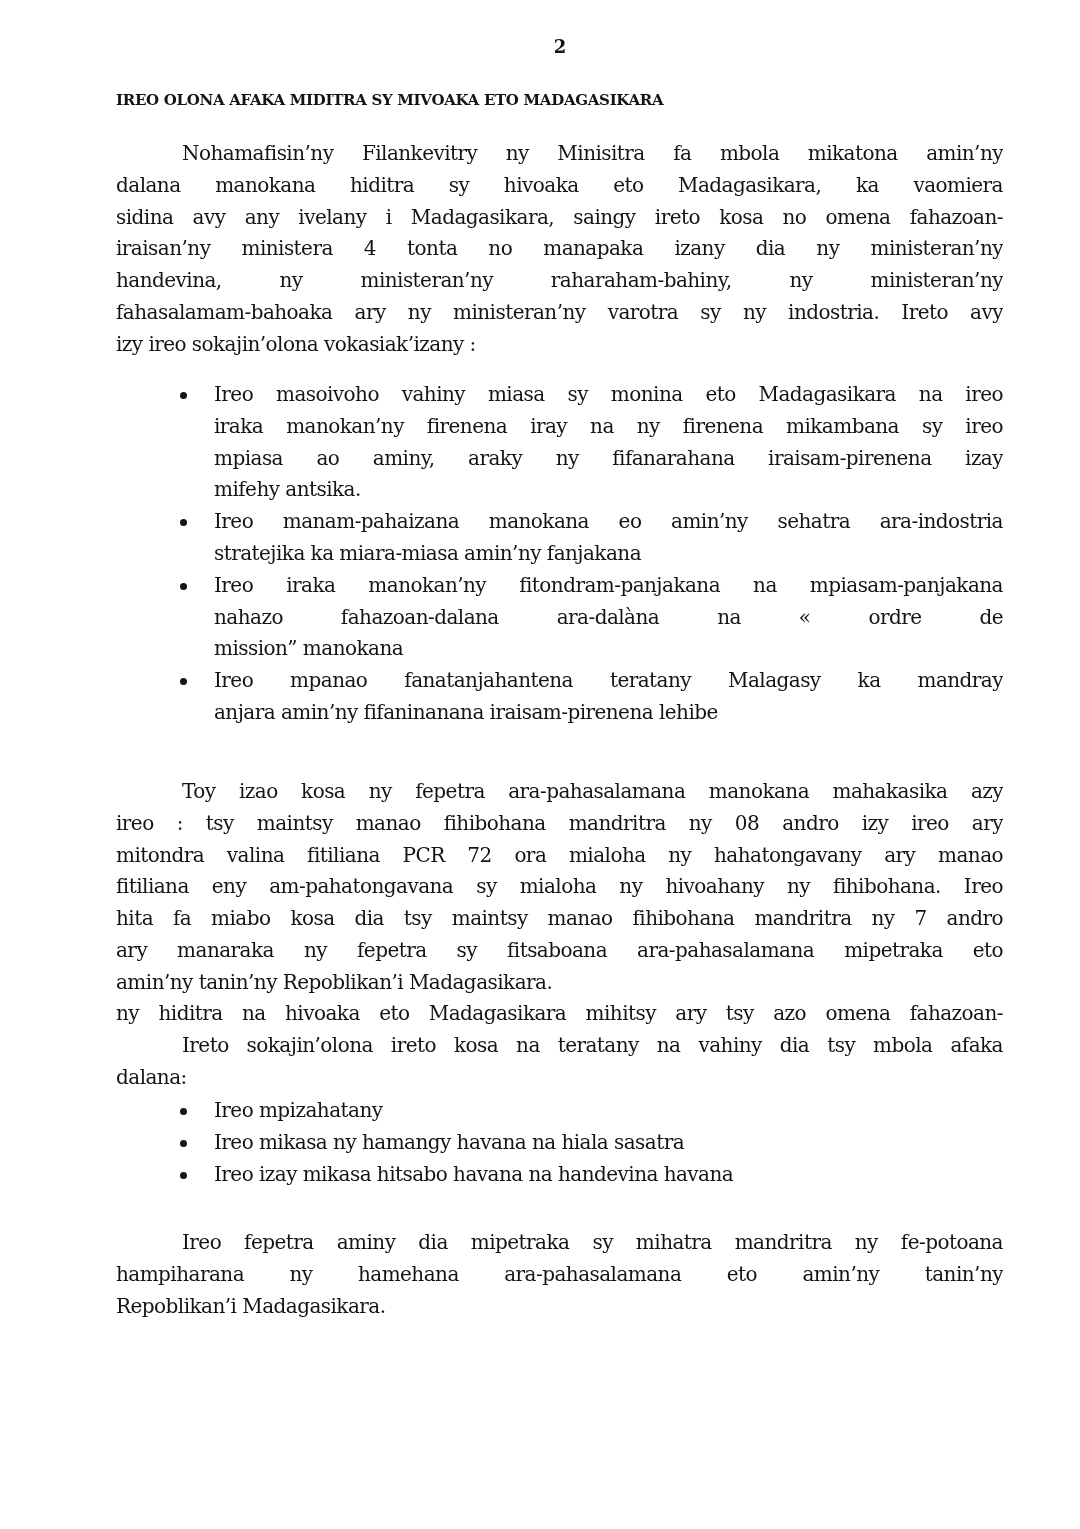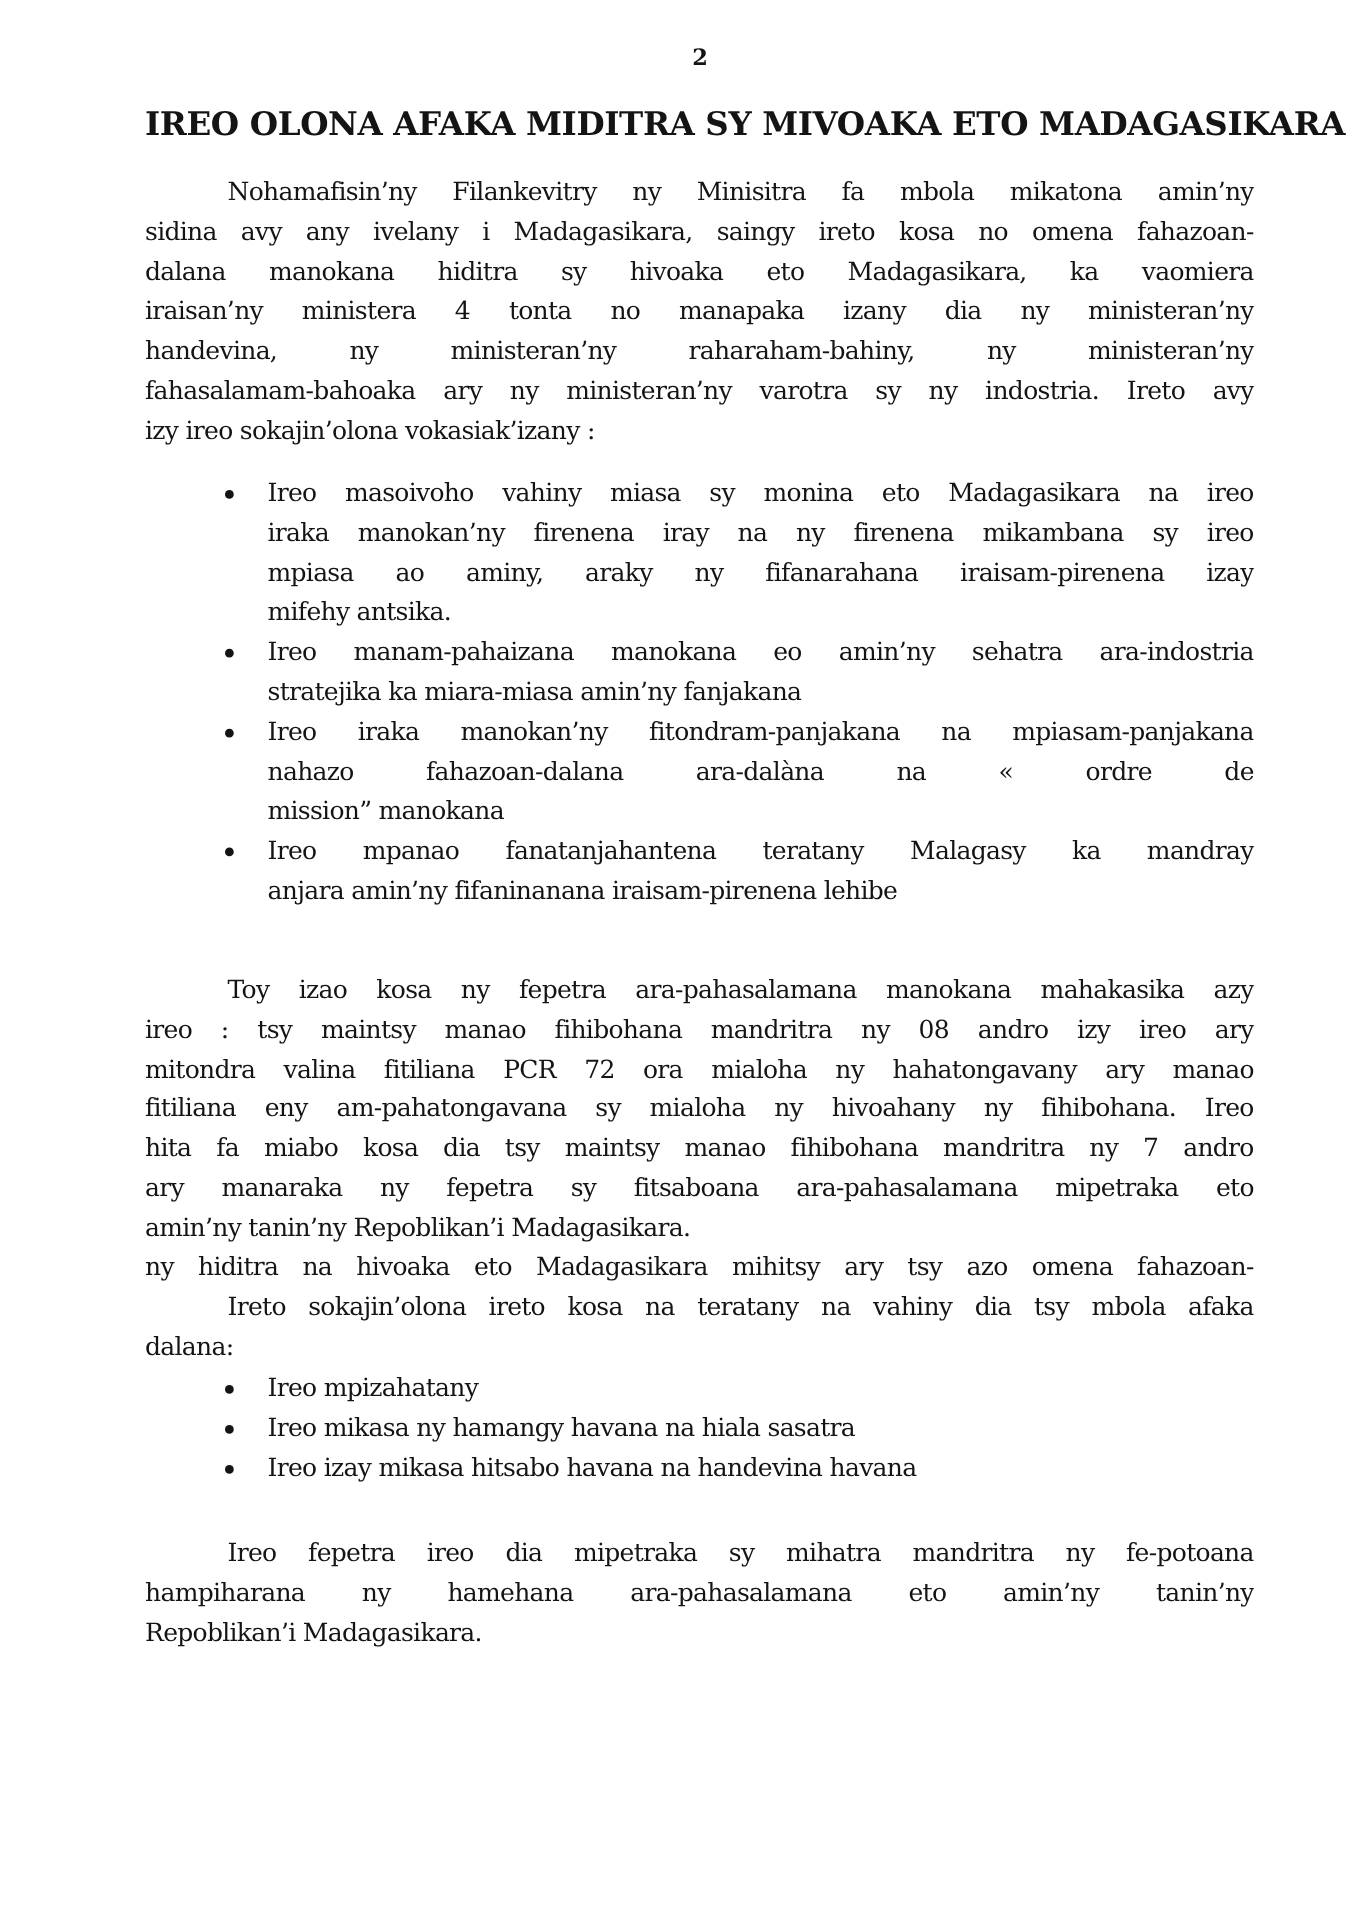--- a/index.html
+++ b/index.html
@@ -33,7 +33,7 @@
       width: 830px;
       font-family: "DejaVu Serif", serif;
       font-weight: bold;
-      font-size: 26px;
+      font-size: 15px;
       line-height: 28px;
       white-space: nowrap;
       letter-spacing: -0.3px;

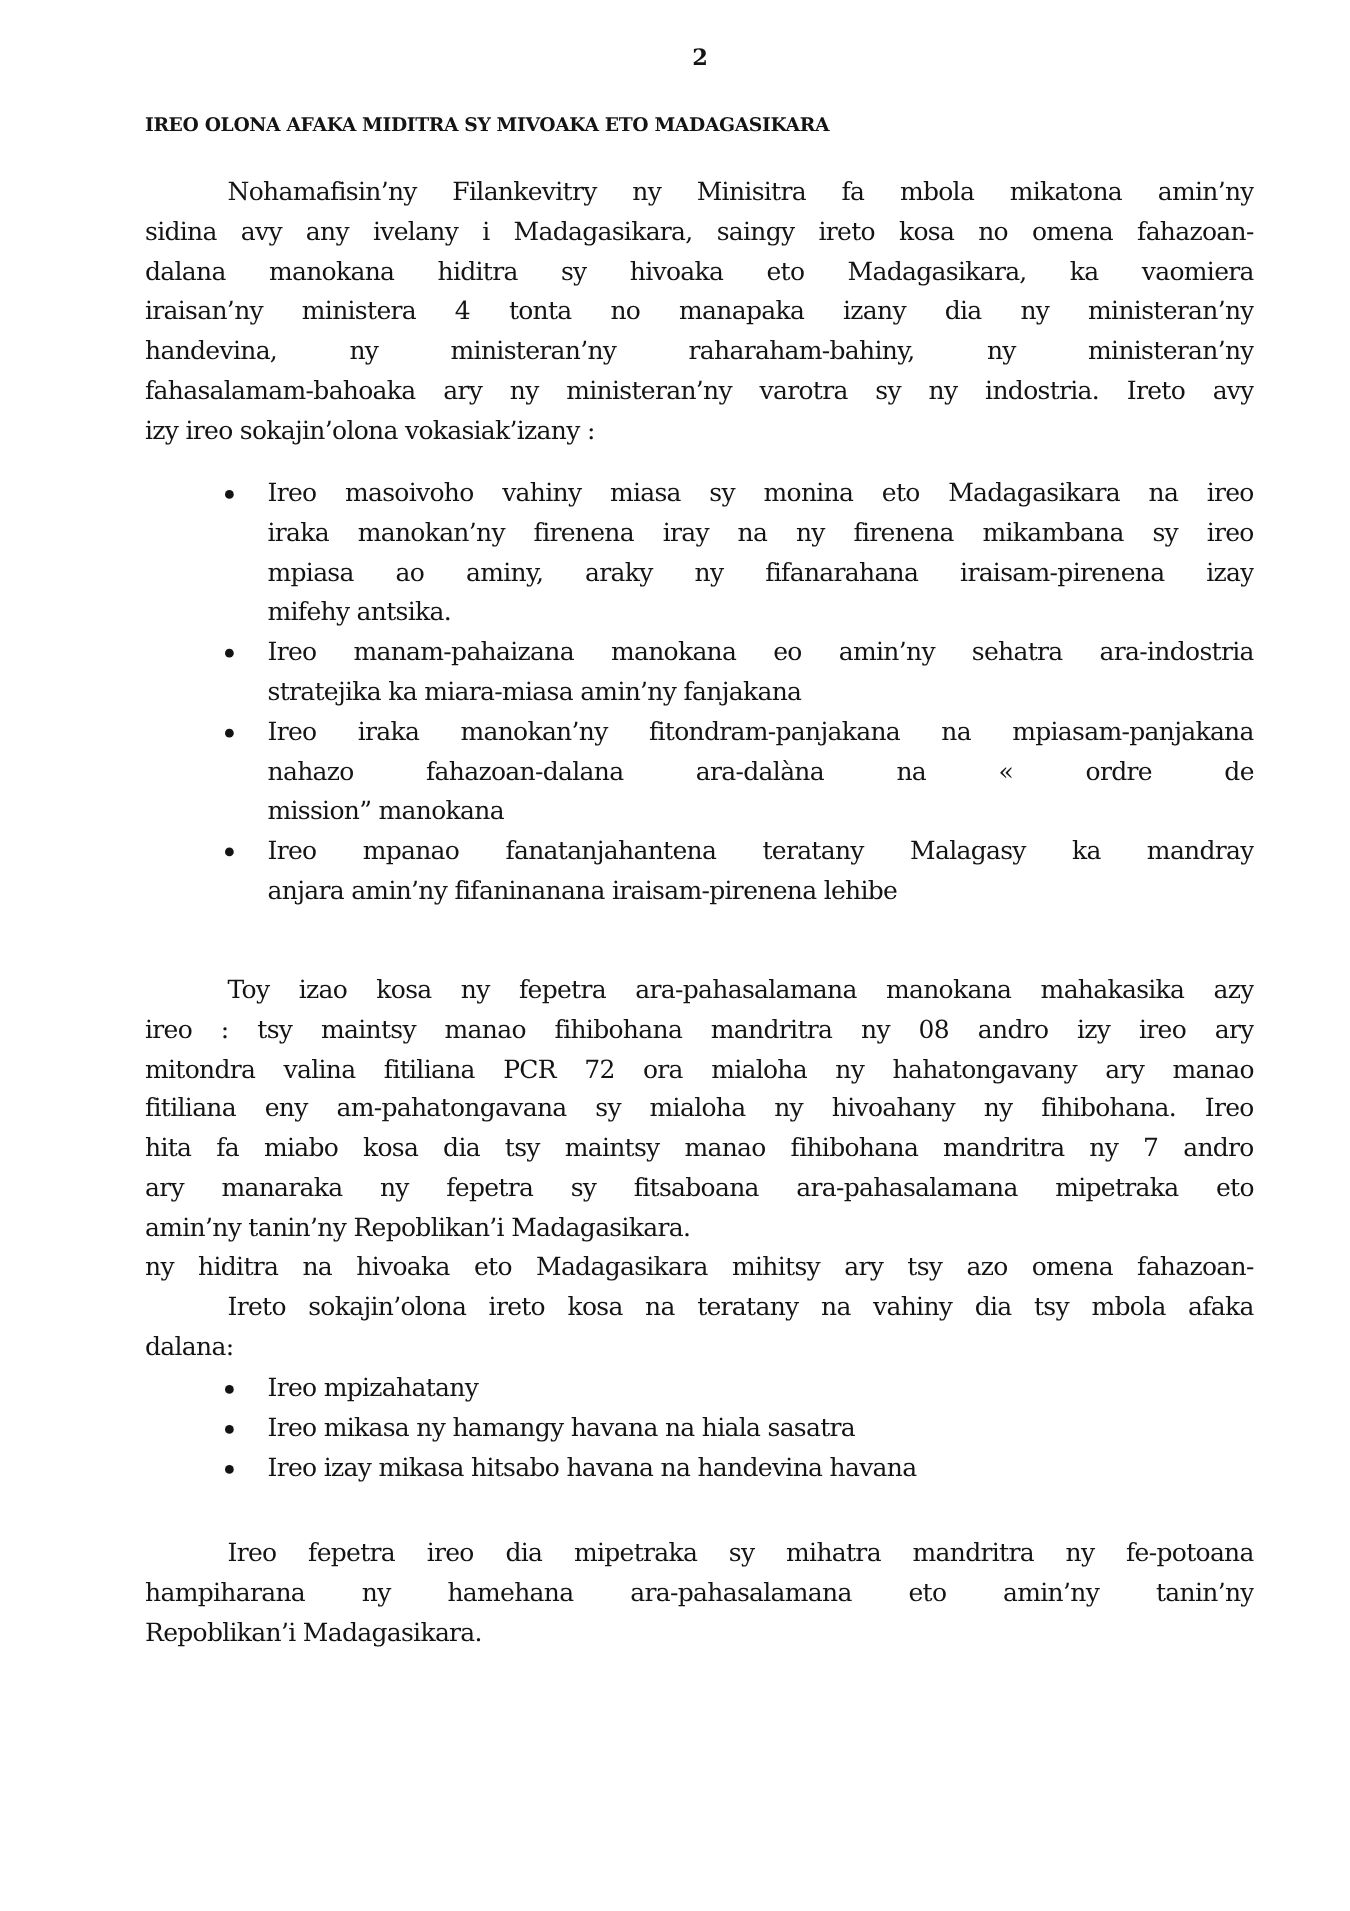--- a/index.html
+++ b/index.html
@@ -90,8 +90,8 @@
 
   <div class="block" style="top:138px;">
     <span class="line indent">Nohamafisin’ny Filankevitry ny Minisitra fa mbola mikatona amin’ny</span>
+    <span class="line">dalana manokana hiditra sy hivoaka eto Madagasikara, ka vaomiera</span>
     <span class="line">sidina avy any ivelany i Madagasikara, saingy ireto kosa no omena fahazoan-</span>
-    <span class="line">dalana manokana hiditra sy hivoaka eto Madagasikara, ka vaomiera</span>
     <span class="line">iraisan’ny ministera 4 tonta no manapaka izany dia ny ministeran’ny</span>
     <span class="line">handevina, ny ministeran’ny raharaham-bahiny, ny ministeran’ny</span>
     <span class="line">fahasalamam-bahoaka ary ny ministeran’ny varotra sy ny indostria. Ireto avy</span>

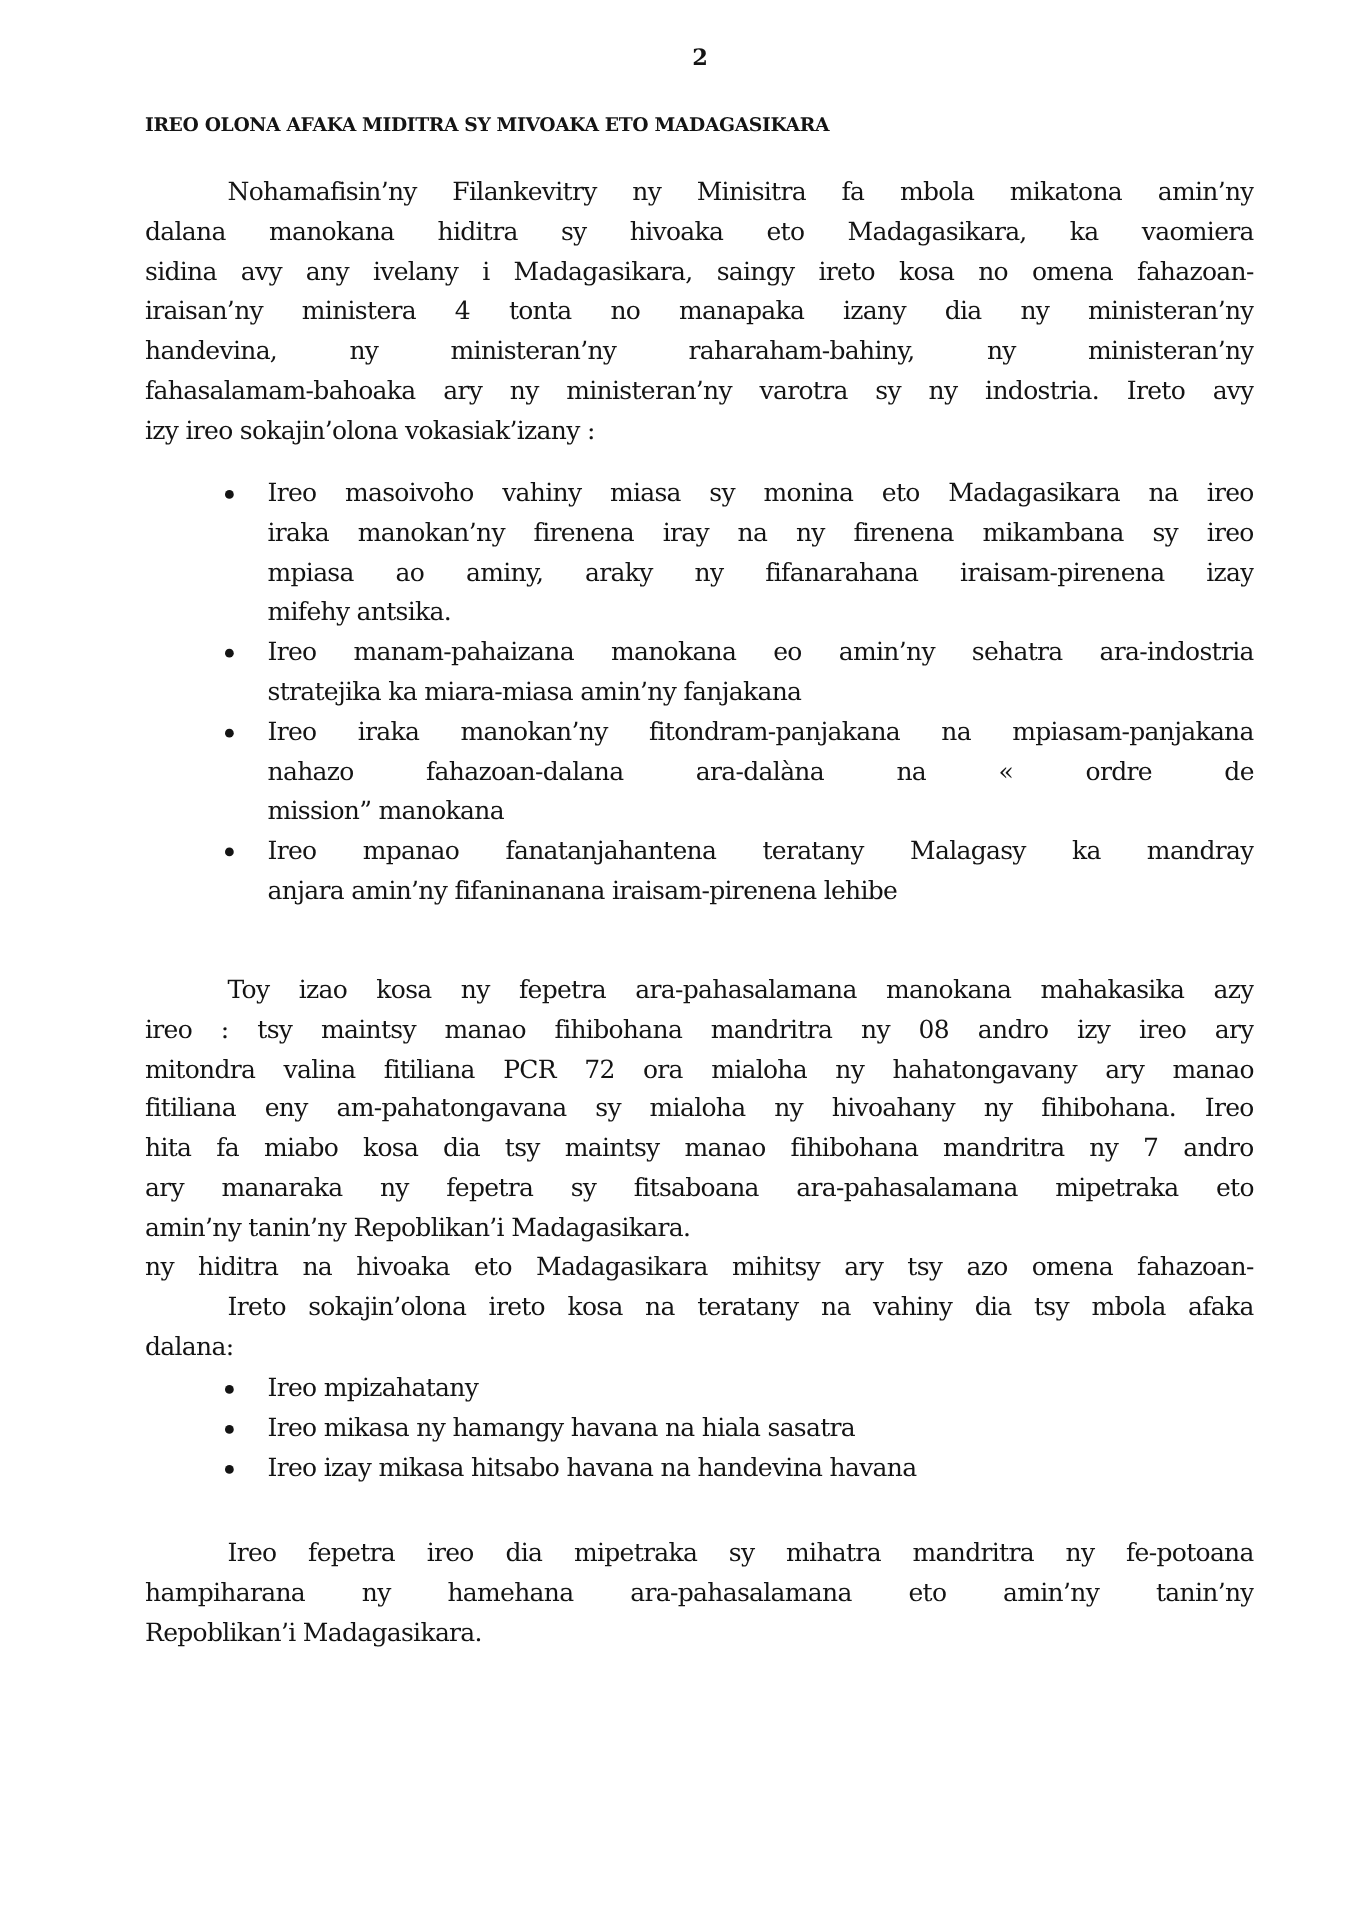--- a/index.html
+++ b/index.html
@@ -156,7 +156,7 @@
   </div>
 
   <div class="block" style="top:1227px;">
-    <span class="line indent">Ireo fepetra ireo dia mipetraka sy mihatra mandritra ny fe-potoana</span>
+    <span class="line indent">Ireo fepetra aminy dia mipetraka sy mihatra mandritra ny fe-potoana</span>
     <span class="line">hampiharana ny hamehana ara-pahasalamana eto amin’ny tanin’ny</span>
     <span class="line last">Repoblikan’i Madagasikara.</span>
   </div>

